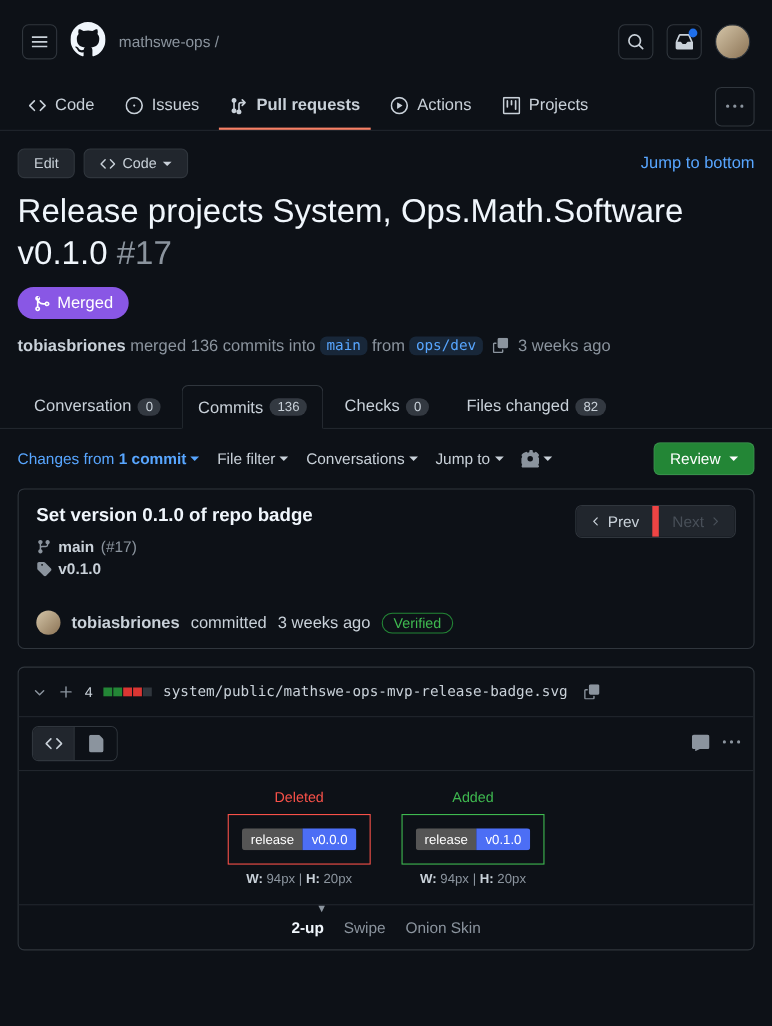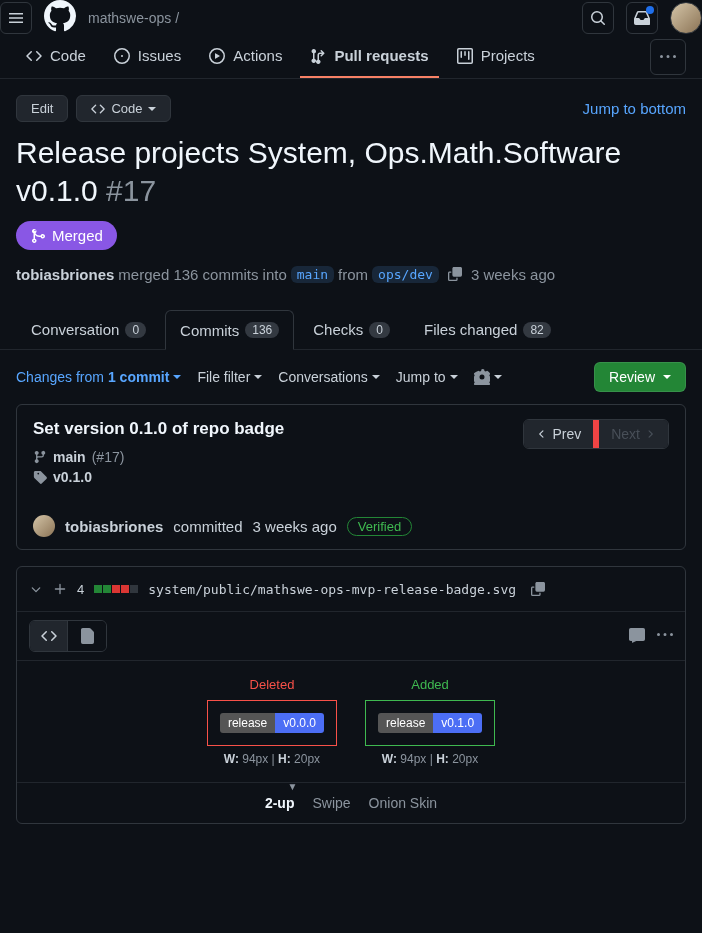--- a/index.html
+++ b/index.html
@@ -16,7 +16,7 @@
 .top-header {
   display: flex;
   align-items: center;
-  padding: 0;
+  padding: 20px;
   gap: 12px;
 }
 .hamburger-btn {

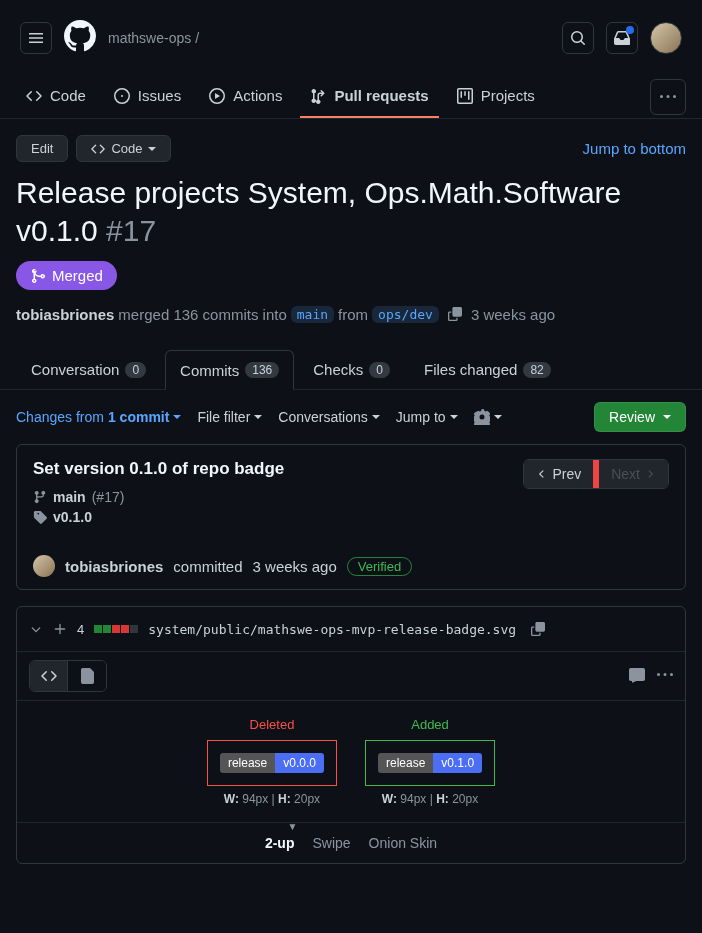--- a/index.html
+++ b/index.html
@@ -436,17 +436,17 @@
       </svg>
     <span>Issues</span>
   </a>
+  <a class="nav-tab active">
+    <svg width="16" height="16" viewBox="0 0 16 16" fill="currentColor">
+        <path d="M1.5 3.25a2.25 2.25 0 113 2.122v5.256a2.251 2.251 0 11-1.5 0V5.372A2.25 2.25 0 011.5 3.25zm9.22-1.03a.75.75 0 011.06 0l2.5 2.5a.75.75 0 010 1.06l-2.5 2.5a.75.75 0 11-1.06-1.06l1.22-1.22H10a1 1 0 00-1 1v4.628a2.251 2.251 0 11-1.5 0V7a2.5 2.5 0 012.5-2.5h1.94l-1.22-1.22a.75.75 0 010-1.06z"></path>
+      </svg>
+    <span>Pull requests</span>
+  </a>
   <a class="nav-tab">
     <svg width="16" height="16" viewBox="0 0 16 16" fill="currentColor">
         <path d="M8 1.5a6.5 6.5 0 100 13 6.5 6.5 0 000-13zM0 8a8 8 0 1116 0A8 8 0 010 8zM6.379 5.227A.25.25 0 006 5.442v5.117a.25.25 0 00.379.214l4.264-2.559a.25.25 0 000-.428L6.379 5.227z"></path>
       </svg>
     <span>Actions</span>
-  </a>
-  <a class="nav-tab active">
-    <svg width="16" height="16" viewBox="0 0 16 16" fill="currentColor">
-        <path d="M1.5 3.25a2.25 2.25 0 113 2.122v5.256a2.251 2.251 0 11-1.5 0V5.372A2.25 2.25 0 011.5 3.25zm9.22-1.03a.75.75 0 011.06 0l2.5 2.5a.75.75 0 010 1.06l-2.5 2.5a.75.75 0 11-1.06-1.06l1.22-1.22H10a1 1 0 00-1 1v4.628a2.251 2.251 0 11-1.5 0V7a2.5 2.5 0 012.5-2.5h1.94l-1.22-1.22a.75.75 0 010-1.06z"></path>
-      </svg>
-    <span>Pull requests</span>
   </a>
   <a class="nav-tab">
     <svg width="16" height="16" viewBox="0 0 16 16" fill="currentColor">

